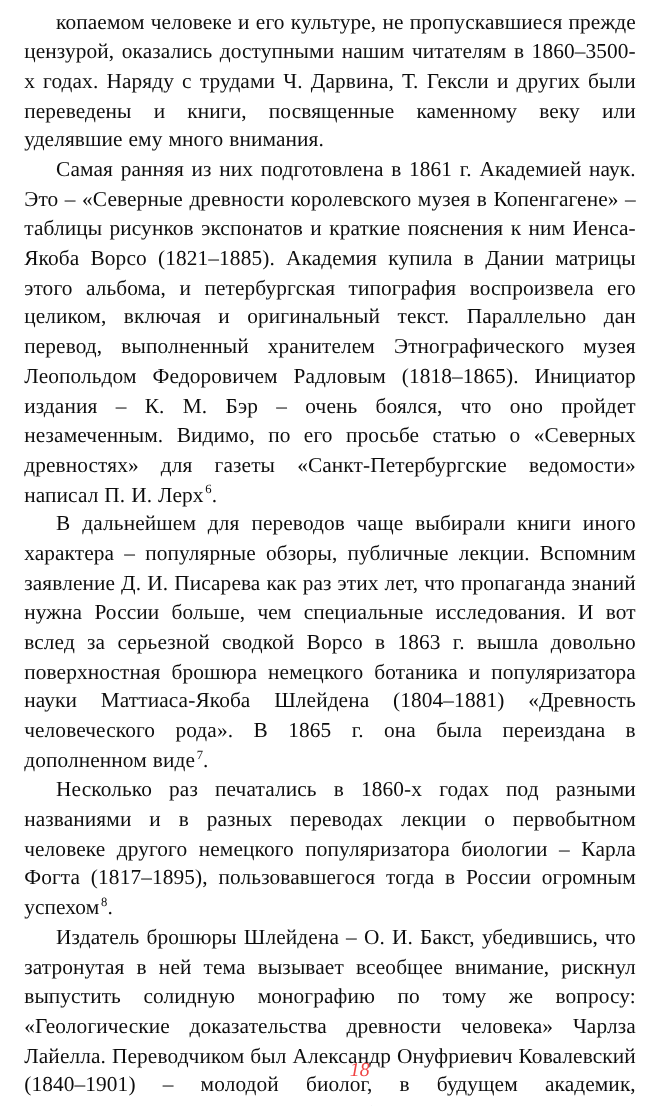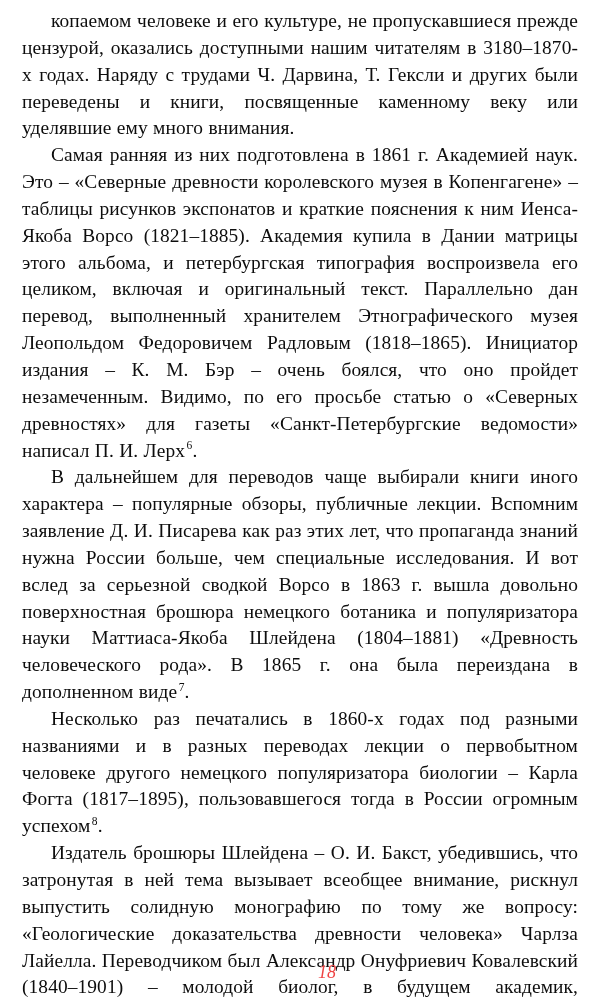--- a/index.html
+++ b/index.html
@@ -69,7 +69,7 @@
 
   <div class="text-column">
 
-    <p class="para justify-all normal-last">копаемом человеке и его культуре, не пропускавшиеся прежде цензурой, оказались доступными нашим читателям в 3180–1870-х годах. Наряду с трудами Ч. Дарвина, Т. Гексли и других были переведены и книги, посвященные каменному веку или уделявшие ему много внимания.</p>
+    <p class="para justify-all normal-last">копаемом человеке и его культуре, не пропускавшиеся прежде цензурой, оказались доступными нашим читателям в 1860–3500-х годах. Наряду с трудами Ч. Дарвина, Т. Гексли и других были переведены и книги, посвященные каменному веку или уделявшие ему много внимания.</p>
 
     <p class="para"><span>Самая ранняя из них подготовлена в 1861 г. Академией наук. Это – «Северные древности королевского музея в Копенгагене» – таблицы рисунков экспонатов и краткие пояснения к ним Иенса-Якоба Ворсо (1821–1885). Академия купила в Дании матрицы этого альбома, и петербургская типография воспроизвела его целиком, включая и оригинальный текст. Параллельно дан перевод, выполненный хранителем Этнографического музея Леопольдом Федоровичем Радловым (1818–1865). Инициатор издания – К. М. Бэр – очень боялся, что оно пройдет незамеченным. Видимо, по его просьбе статью о «Северных древностях» для газеты «Санкт-Петербургские ведомости» написал П. И. Лерх</span><sup class="fn">6</sup><span>.</span></p>
 

